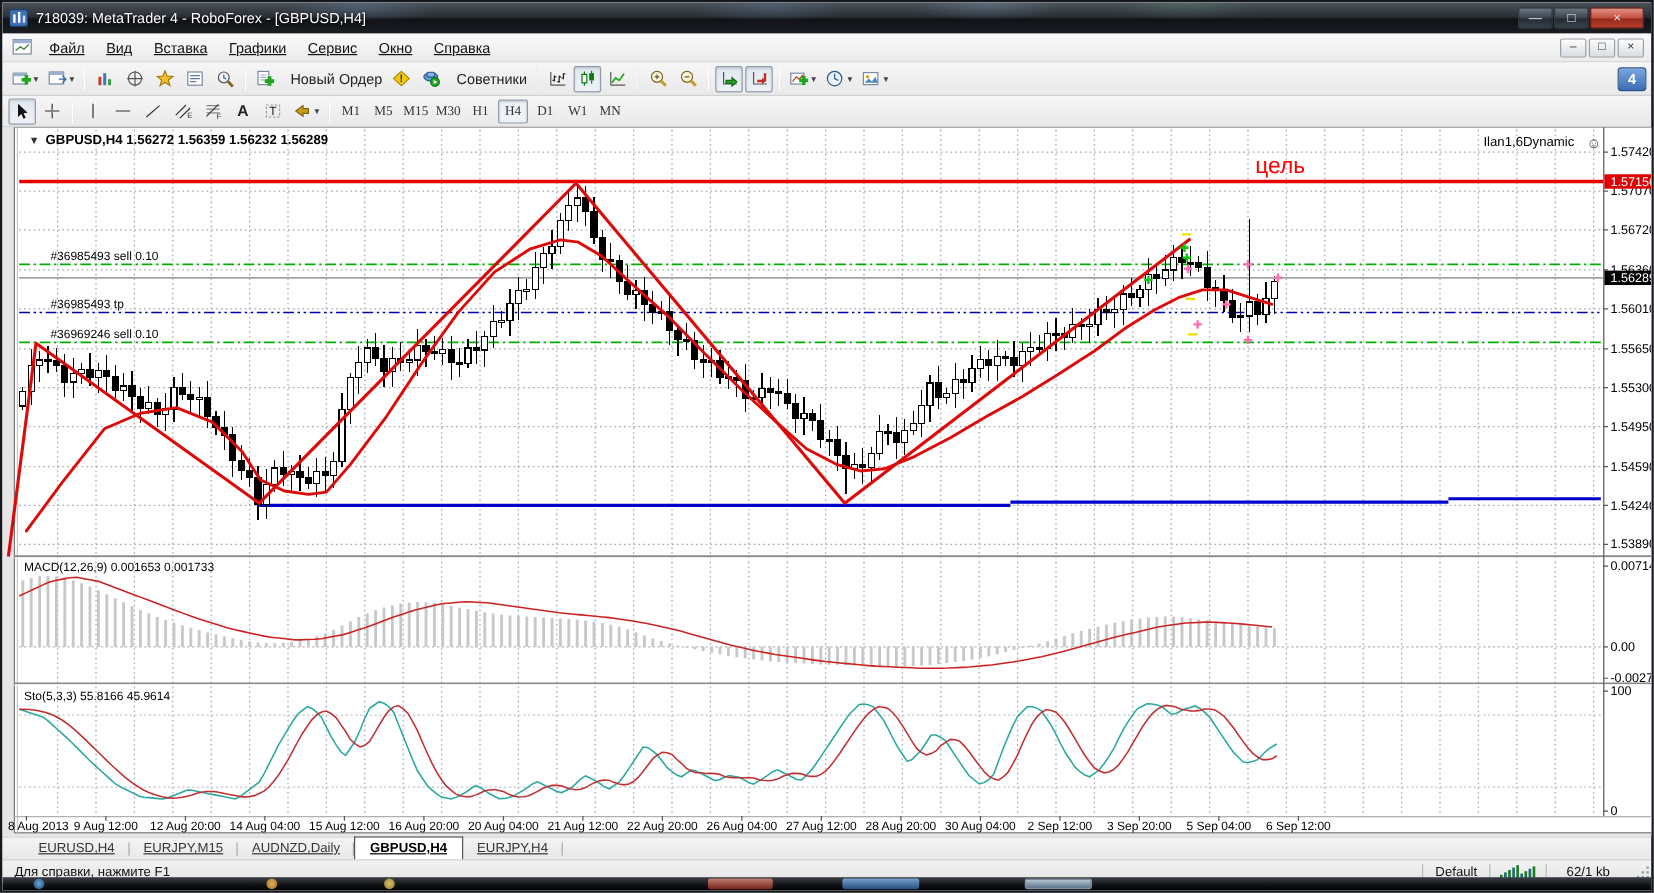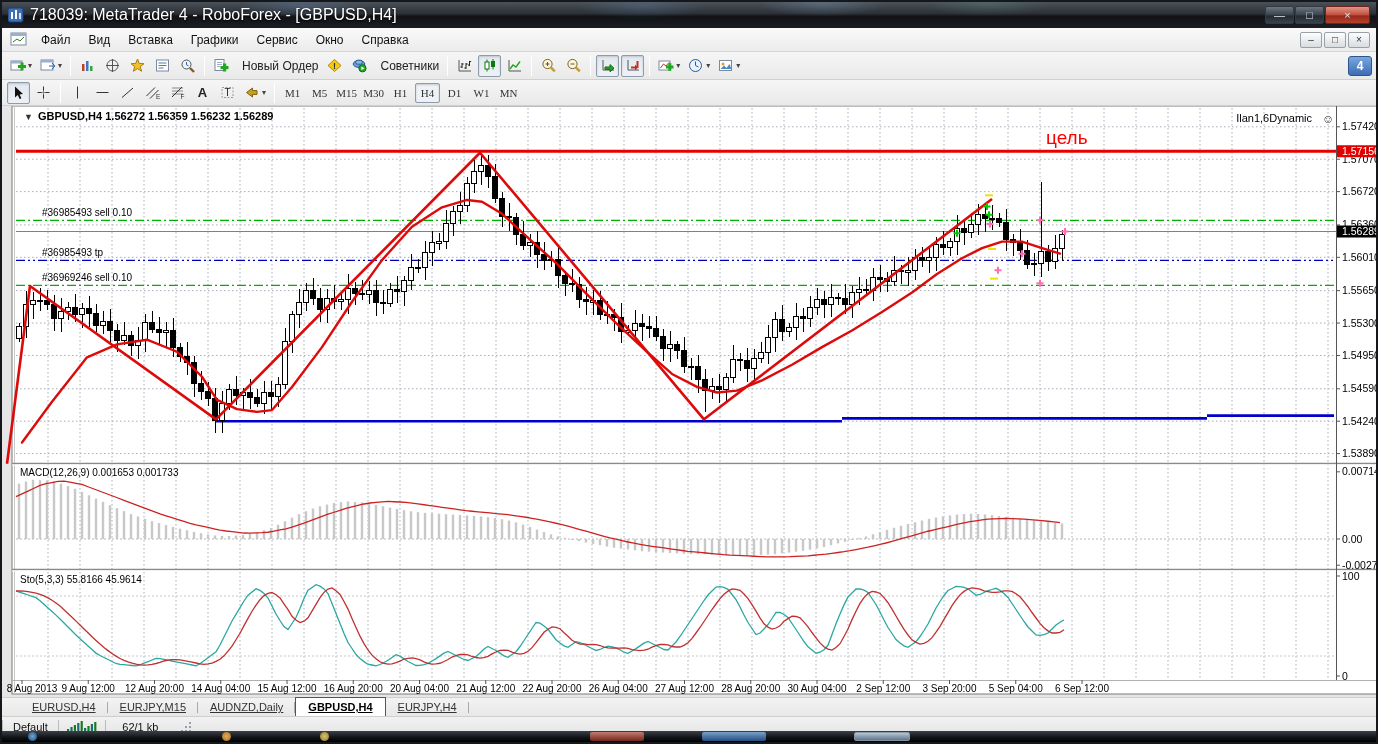--- a/index.html
+++ b/index.html
@@ -15,7 +15,7 @@
       radial-gradient(ellipse 90px 18px at 820px 2px,rgba(150,190,230,.25),transparent 70%),
       radial-gradient(ellipse 90px 18px at 985px 2px,rgba(120,200,160,.18),transparent 70%),
       linear-gradient(#4a5158 0%,#2b3036 45%,#101216 55%,#1b1f24 100%);}
-  .titlebar .title{font-size:16px;margin-left:6px;text-shadow:0 1px 2px #000;white-space:nowrap;}
+  .titlebar .title{font-size:12px;margin-left:6px;text-shadow:0 1px 2px #000;white-space:nowrap;}
   .winbtns{margin-left:auto;display:flex;gap:1px;}
   .wb{width:29px;height:18px;border:1px solid #343a40;border-radius:2px;color:#dfe6ee;
       font-size:11px;line-height:16px;text-align:center;

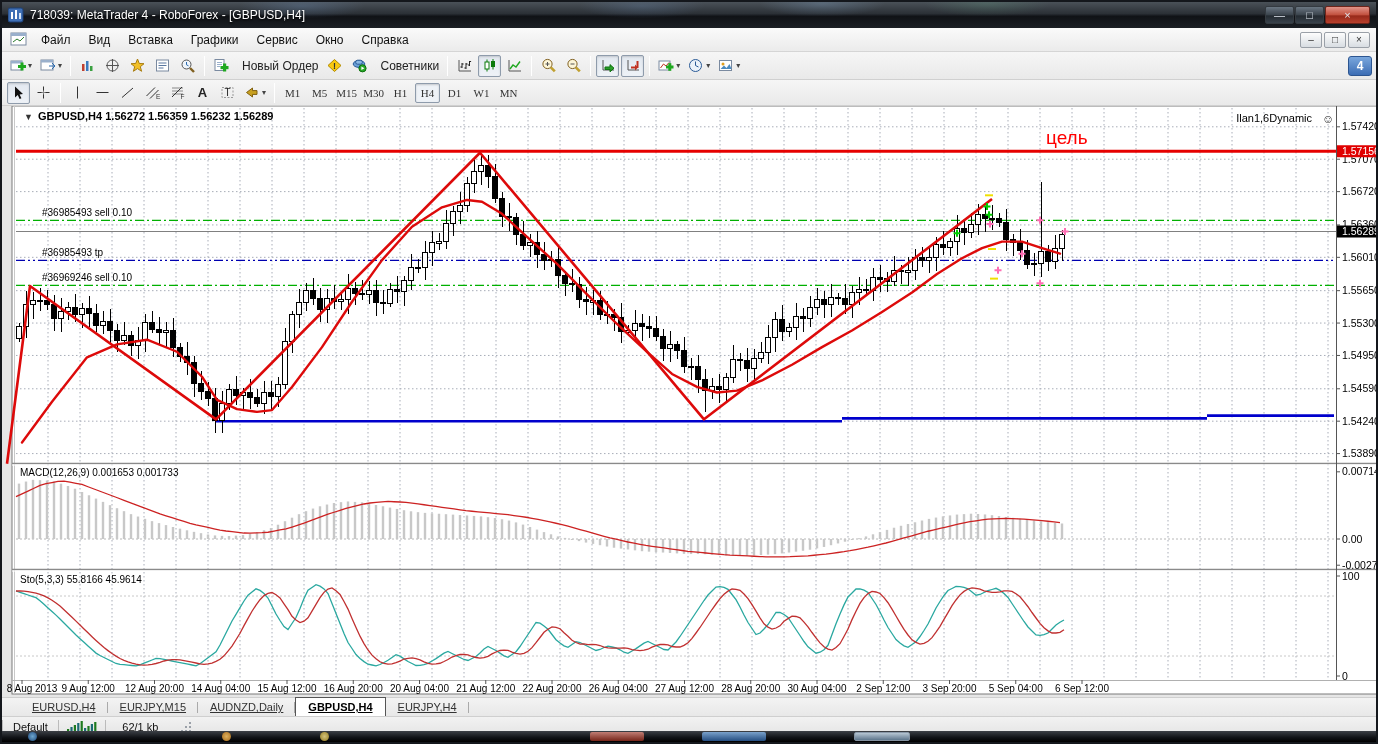--- a/index.html
+++ b/index.html
@@ -90,7 +90,7 @@
       <rect x="1" y="1" width="15" height="3" fill="#9ab0cc"></rect>
       <polyline points="3,10 7,7 10,9 14,5" fill="none" stroke="#2a7a2a"></polyline>
     </svg>
-    <div id="menu-items" style="display:flex;">
+    <div id="menu-items" style="display:flex;text-decoration:underline;">
         <div class="menuitem">Файл</div>
         <div class="menuitem">Вид</div>
         <div class="menuitem">Вставка</div>

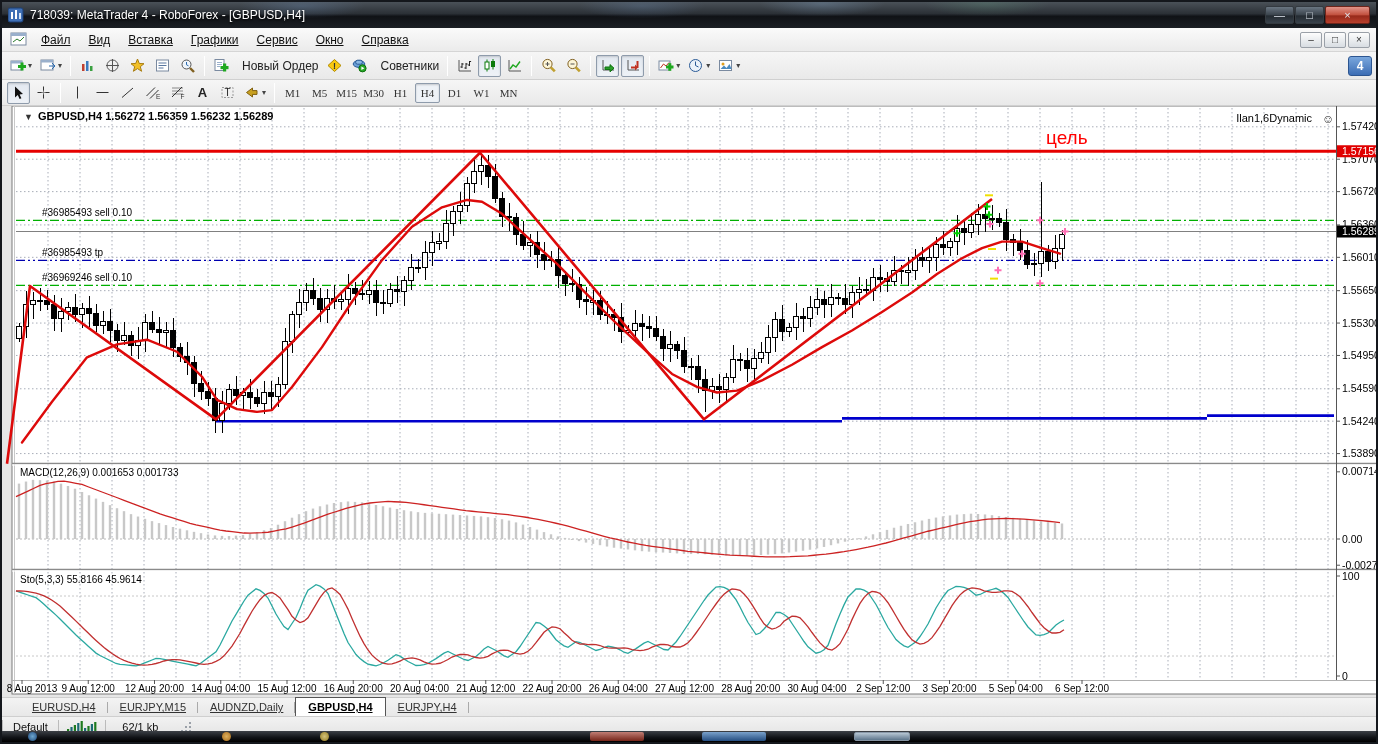--- a/index.html
+++ b/index.html
@@ -1080,6 +1080,7 @@
     </div>
 
   <div class="statusbar">
+    <div class="scell first">Для справки, нажмите F1</div>
     <div class="scell">Default</div>
     <div class="scell" style="padding:0 6px;">
       <svg width="34" height="13" id="traffic-svg">

